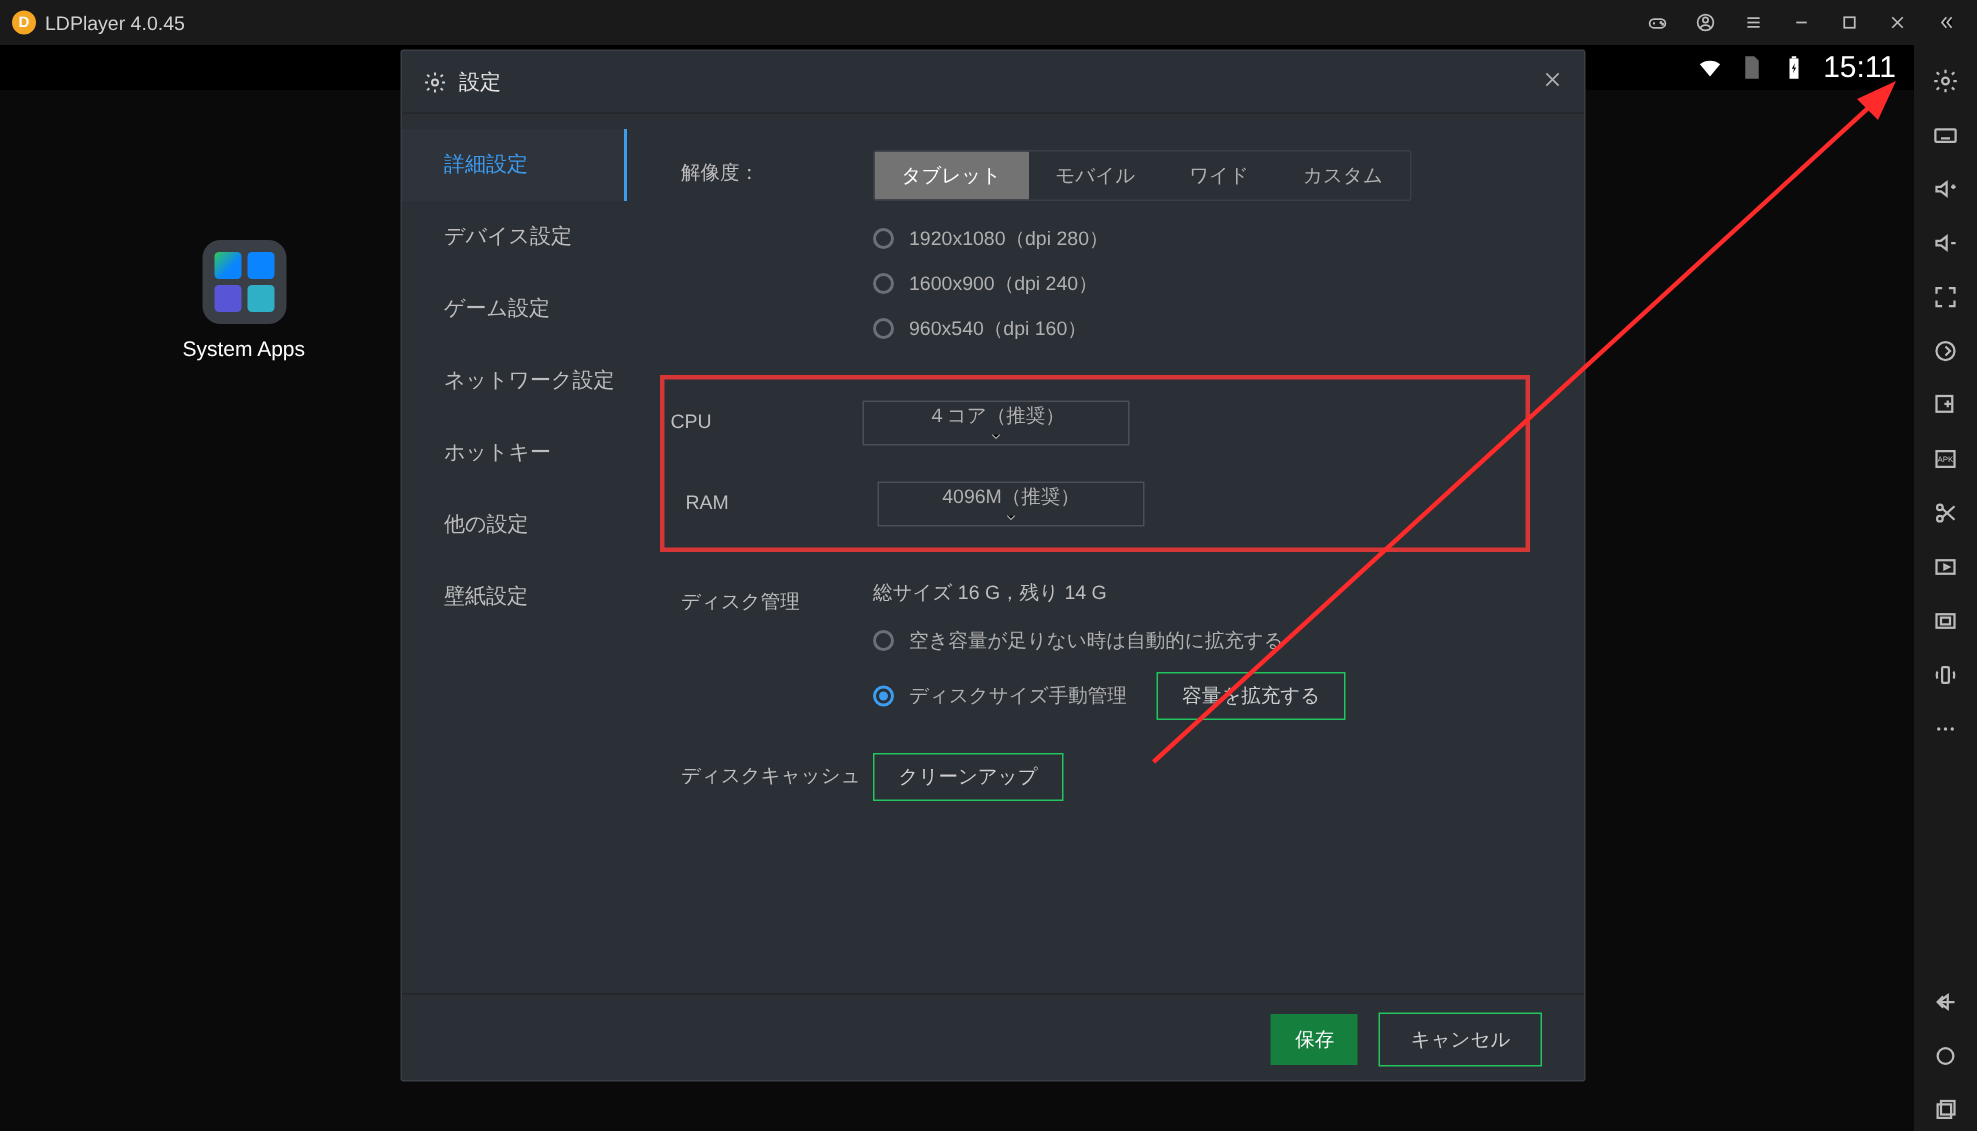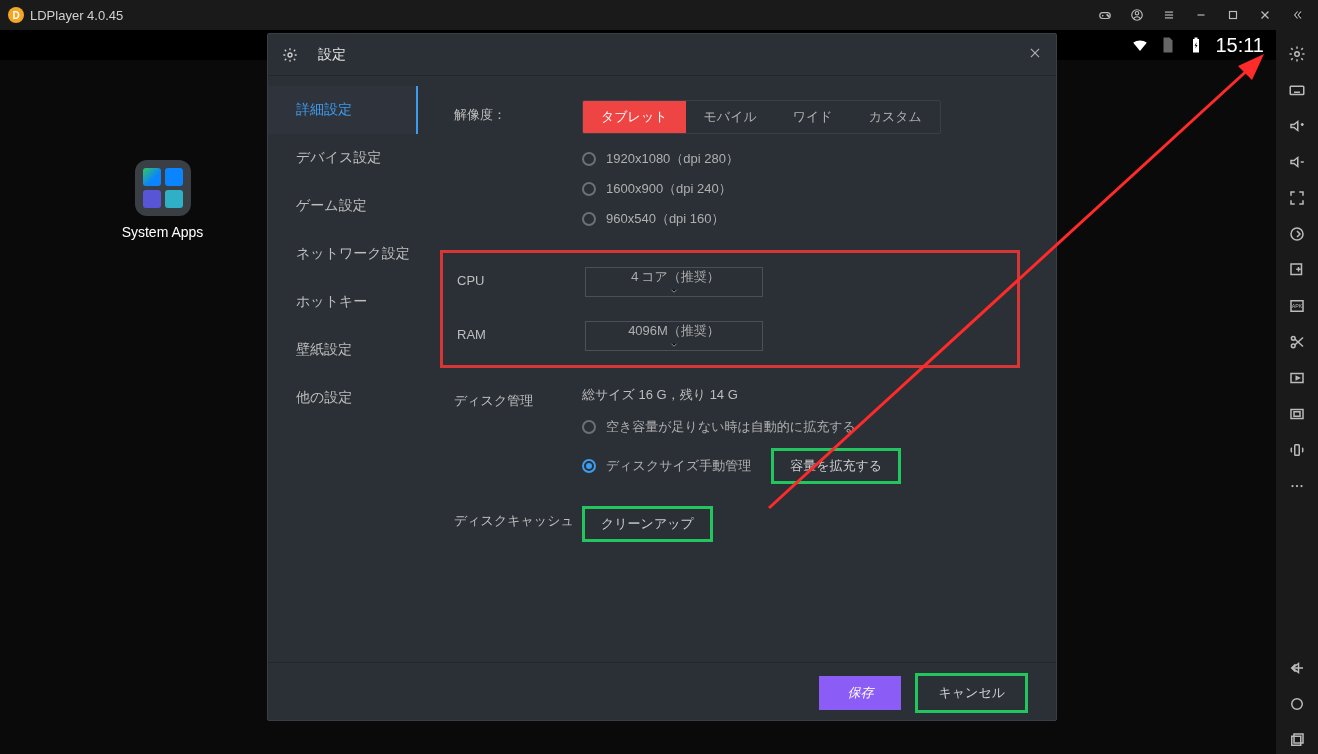--- a/index.html
+++ b/index.html
@@ -57,7 +57,7 @@
   }
   .dlg-hdr {
     height:42px; display:flex; align-items:center; padding:0 14px;
-    color:#e6e6e6; font-size:14px; gap:20px; border-bottom:1px solid #23262b;
+    color:#e6e6e6; font-size:14px; gap:8px; border-bottom:1px solid #23262b;
   }
   .dlg-hdr .spacer { flex:1; }
   .dlg-hdr .close { cursor:pointer; color:#b0b0b0; }

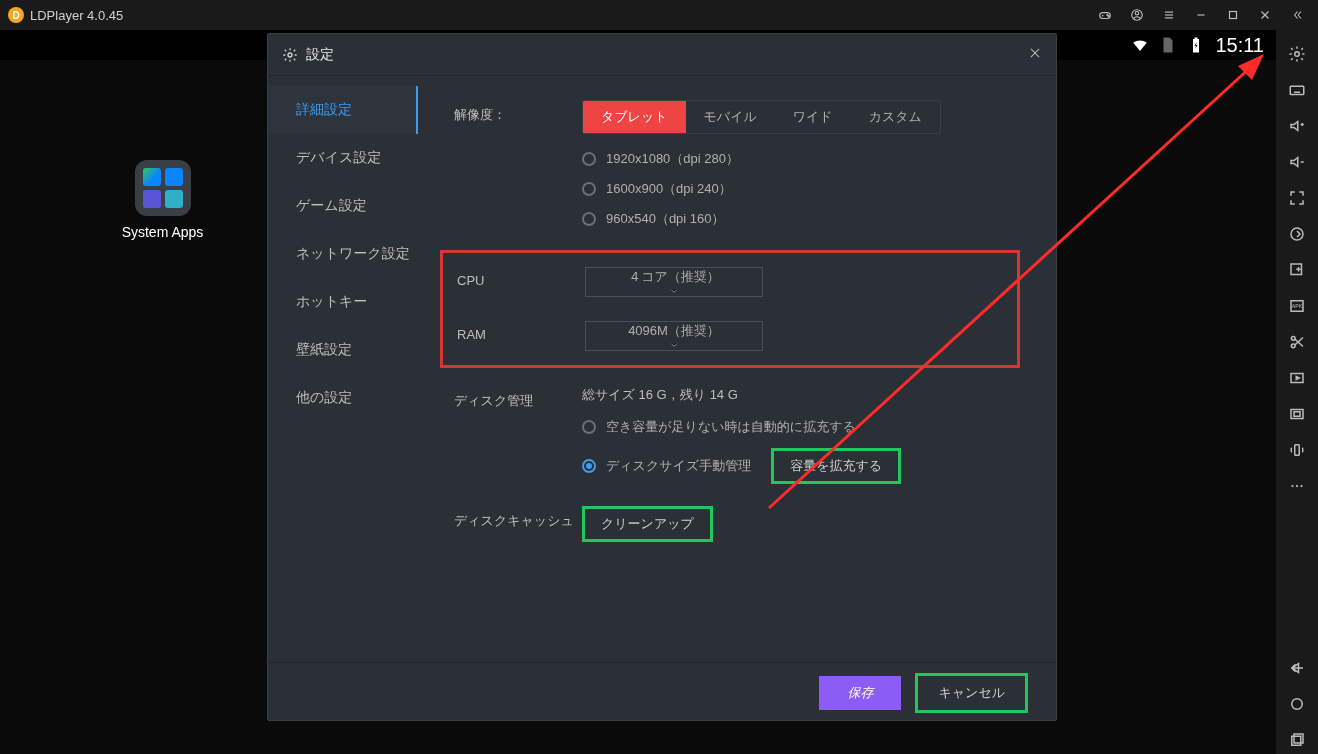--- a/index.html
+++ b/index.html
@@ -76,7 +76,7 @@
   .row .val { flex:1; }
   .tabbtns { display:flex; border:1px solid #3a3f46; border-radius:2px; overflow:hidden; width:fit-content; }
   .tabbtns .tb { padding:7px 18px; color:#b0b0b0; cursor:pointer; font-size:13px; }
-  .tabbtns .tb.active { background:#ef4444; color:#fff; }
+  .tabbtns .tb.active { background:#737373; color:#fff; }
   .radios { display:flex; flex-direction:column; gap:12px; }
   .radio { display:flex; align-items:center; gap:10px; color:#b0b0b0; cursor:pointer; }
   .rcirc { width:14px;height:14px;border:2px solid #6b6f76;border-radius:50%;display:inline-flex;align-items:center;justify-content:center; }

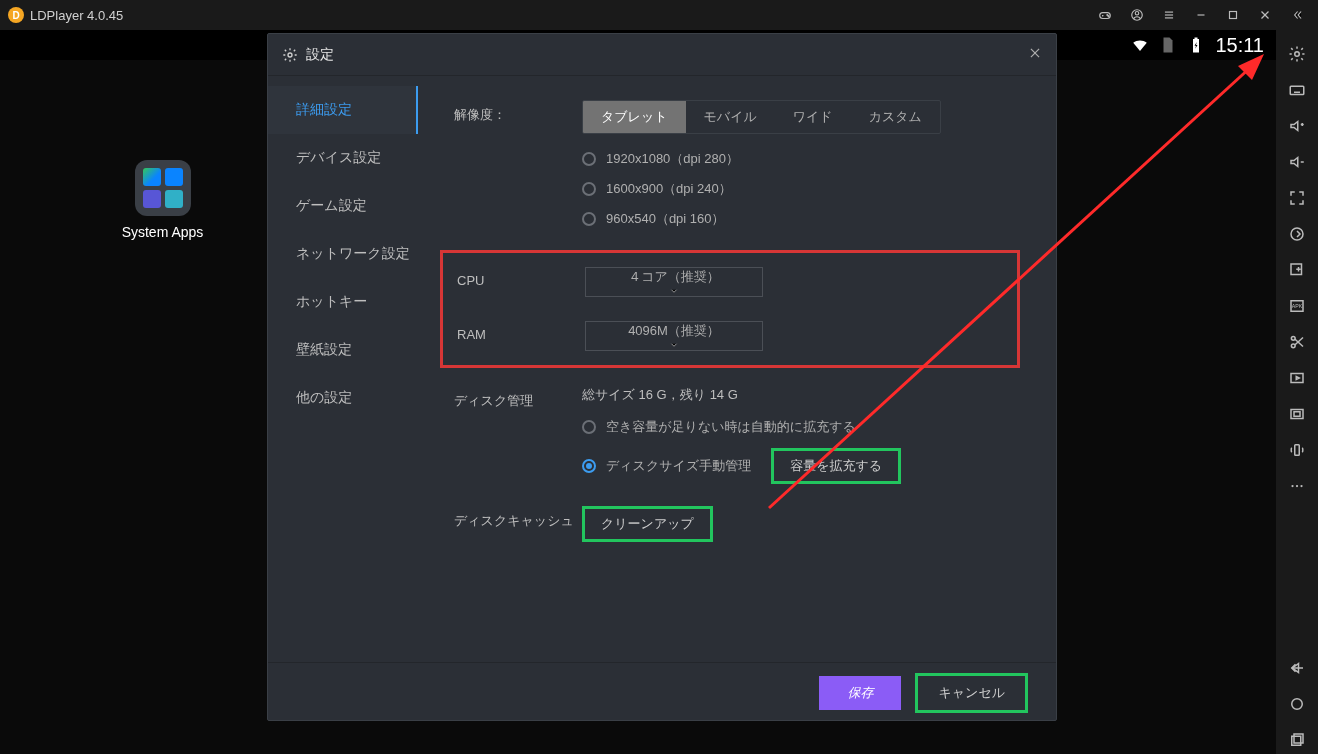--- a/index.html
+++ b/index.html
@@ -340,7 +340,7 @@
       </div>
 
       <div class="hlbox">
-        <div class="row" style="margin-bottom:24px; padding-left:14px;">
+        <div class="row" style="margin-bottom:24px; padding-left:4px;">
           <div class="lbl">CPU</div>
           <div class="val">
             <div class="sel-box">

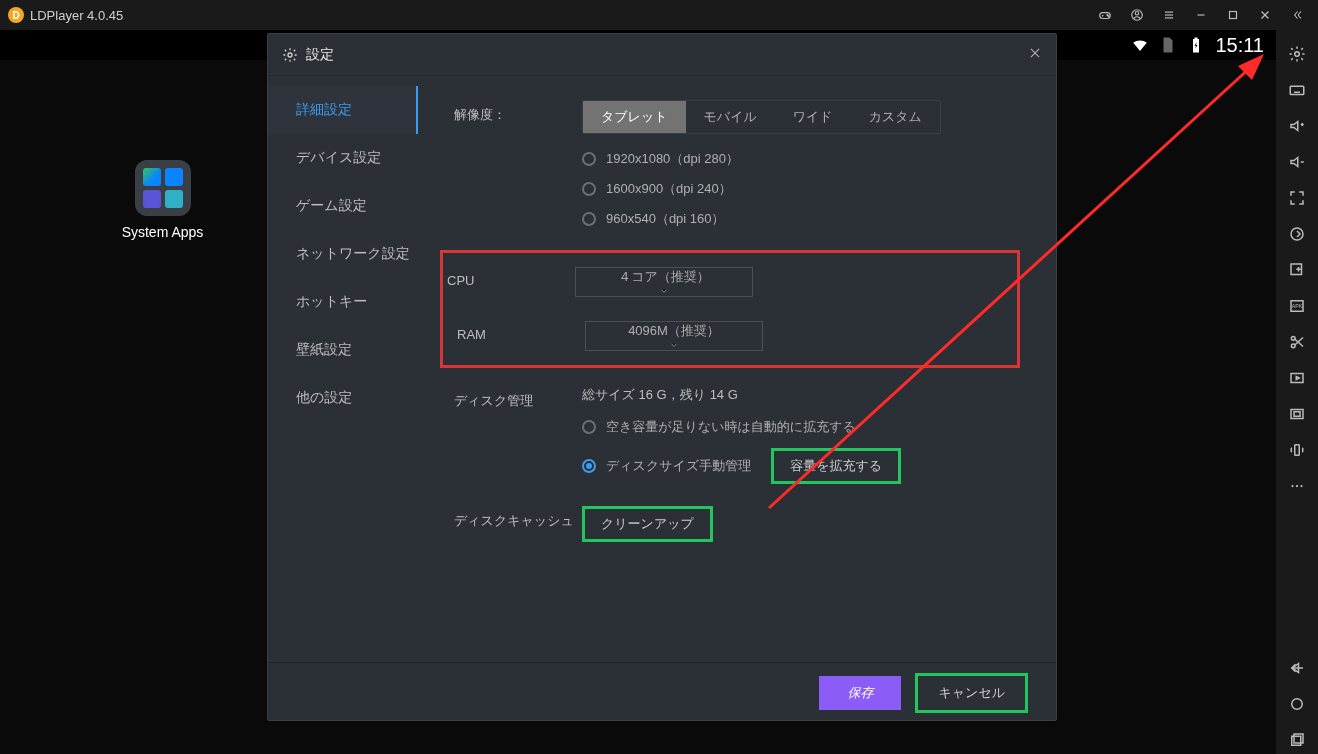--- a/index.html
+++ b/index.html
@@ -308,8 +308,8 @@
       <div class="navitem">ゲーム設定</div>
       <div class="navitem">ネットワーク設定</div>
       <div class="navitem">ホットキー</div>
+      <div class="navitem">他の設定</div>
       <div class="navitem">壁紙設定</div>
-      <div class="navitem">他の設定</div>
     </div>
     <div class="dlg-main">
 

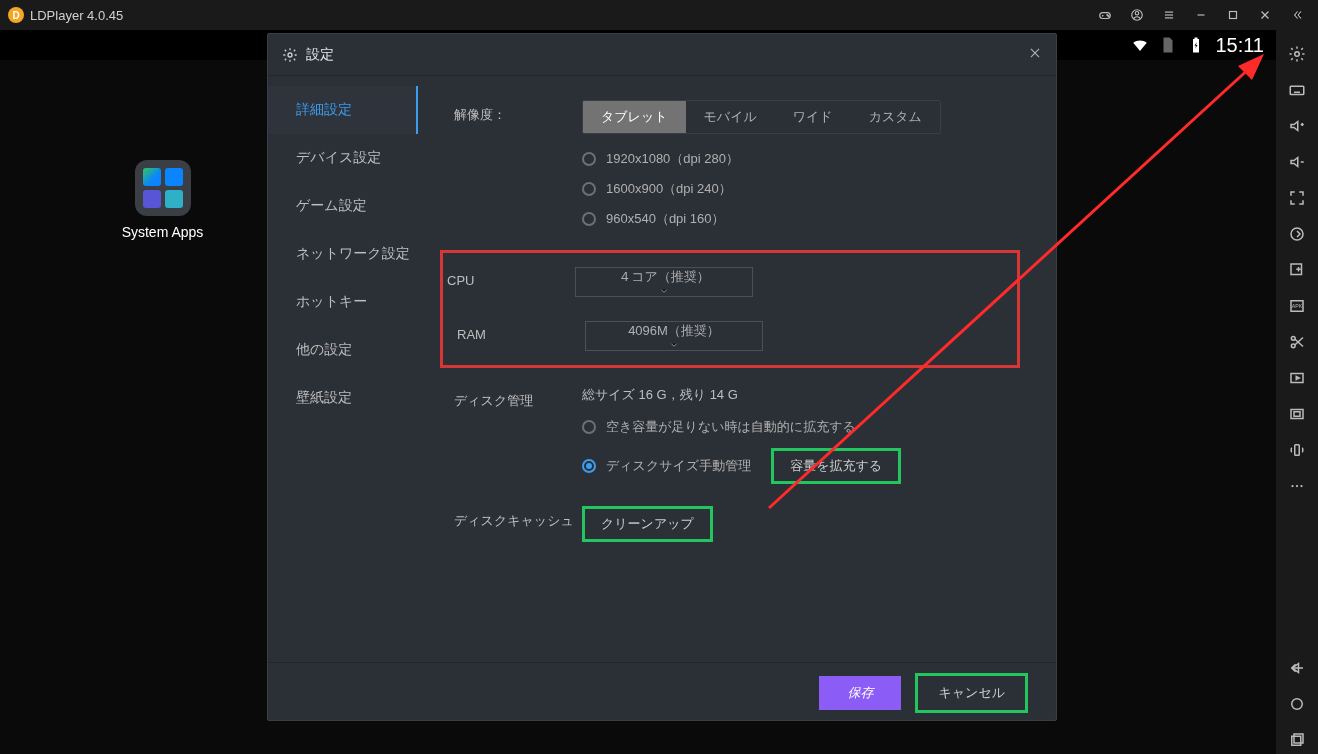--- a/index.html
+++ b/index.html
@@ -89,7 +89,7 @@
   .sel-box svg { width:10px;height:10px; }
   .hlbox { border:3px solid #d63636; padding:14px 16px 14px 0; margin-left:-14px; margin-bottom:18px; }
   .btn {
-    padding:6px 16px; border:3px solid #22c55e; color:#cfcfcf; font-size:13px;
+    padding:6px 16px; border:1px solid #22c55e; color:#cfcfcf; font-size:13px;
     background:transparent; cursor:pointer;
   }
   .btn.primary { background:#8b5cf6; border:none; color:#fff; padding:8px 28px;font-style:italic; }

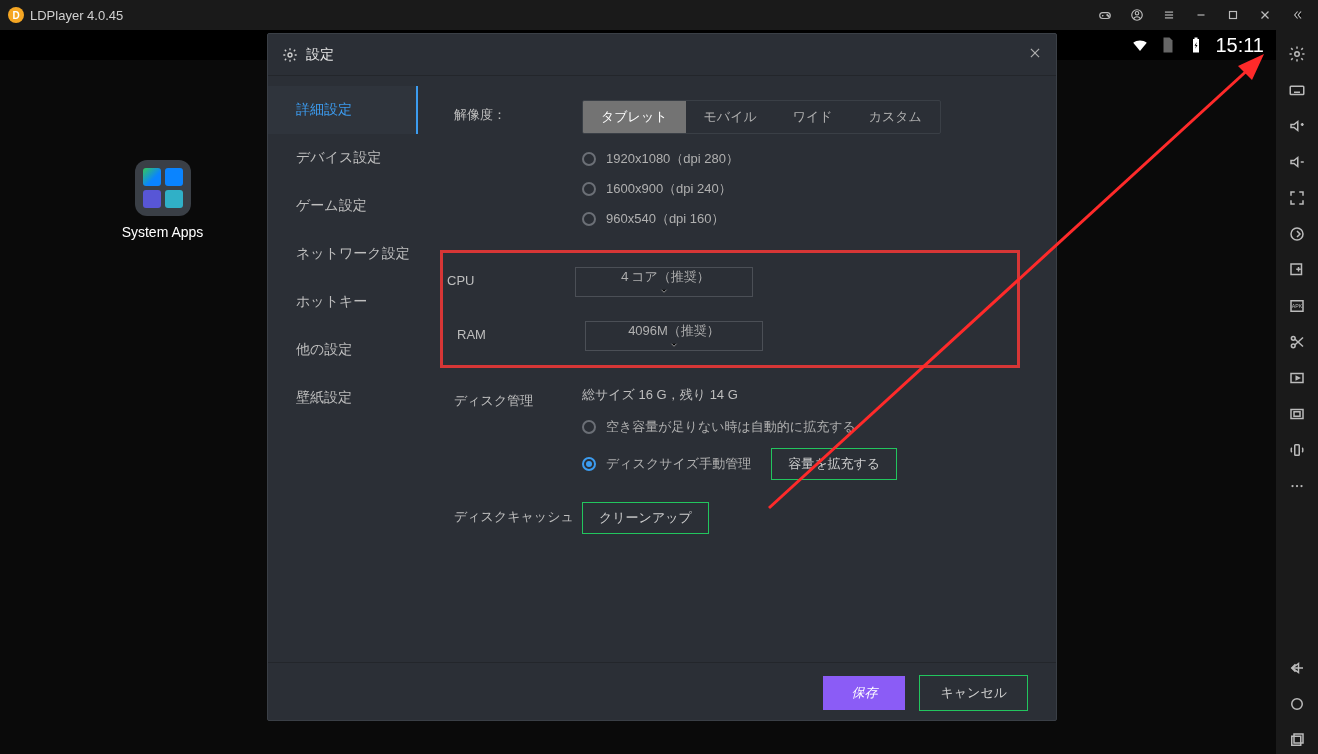--- a/index.html
+++ b/index.html
@@ -92,7 +92,7 @@
     padding:6px 16px; border:1px solid #22c55e; color:#cfcfcf; font-size:13px;
     background:transparent; cursor:pointer;
   }
-  .btn.primary { background:#8b5cf6; border:none; color:#fff; padding:8px 28px;font-style:italic; }
+  .btn.primary { background:#15803d; border:none; color:#fff; padding:8px 16px; }
   .dlg-ftr { height:60px; display:flex; justify-content:flex-end; align-items:center; gap:14px; padding-right:28px; border-top:1px solid #23262b; }
   
   .arrow {

